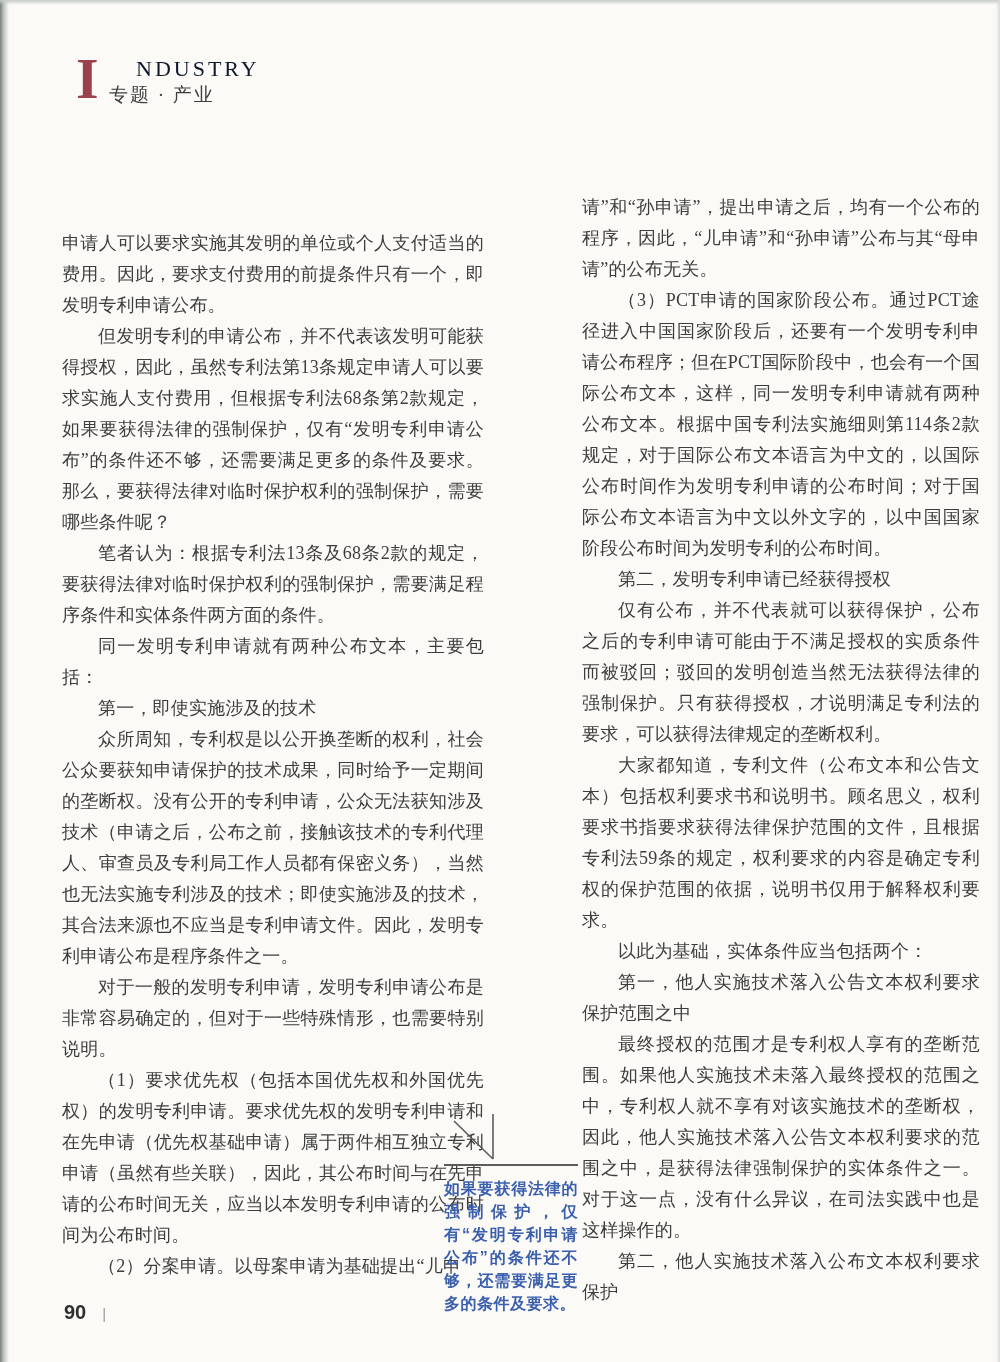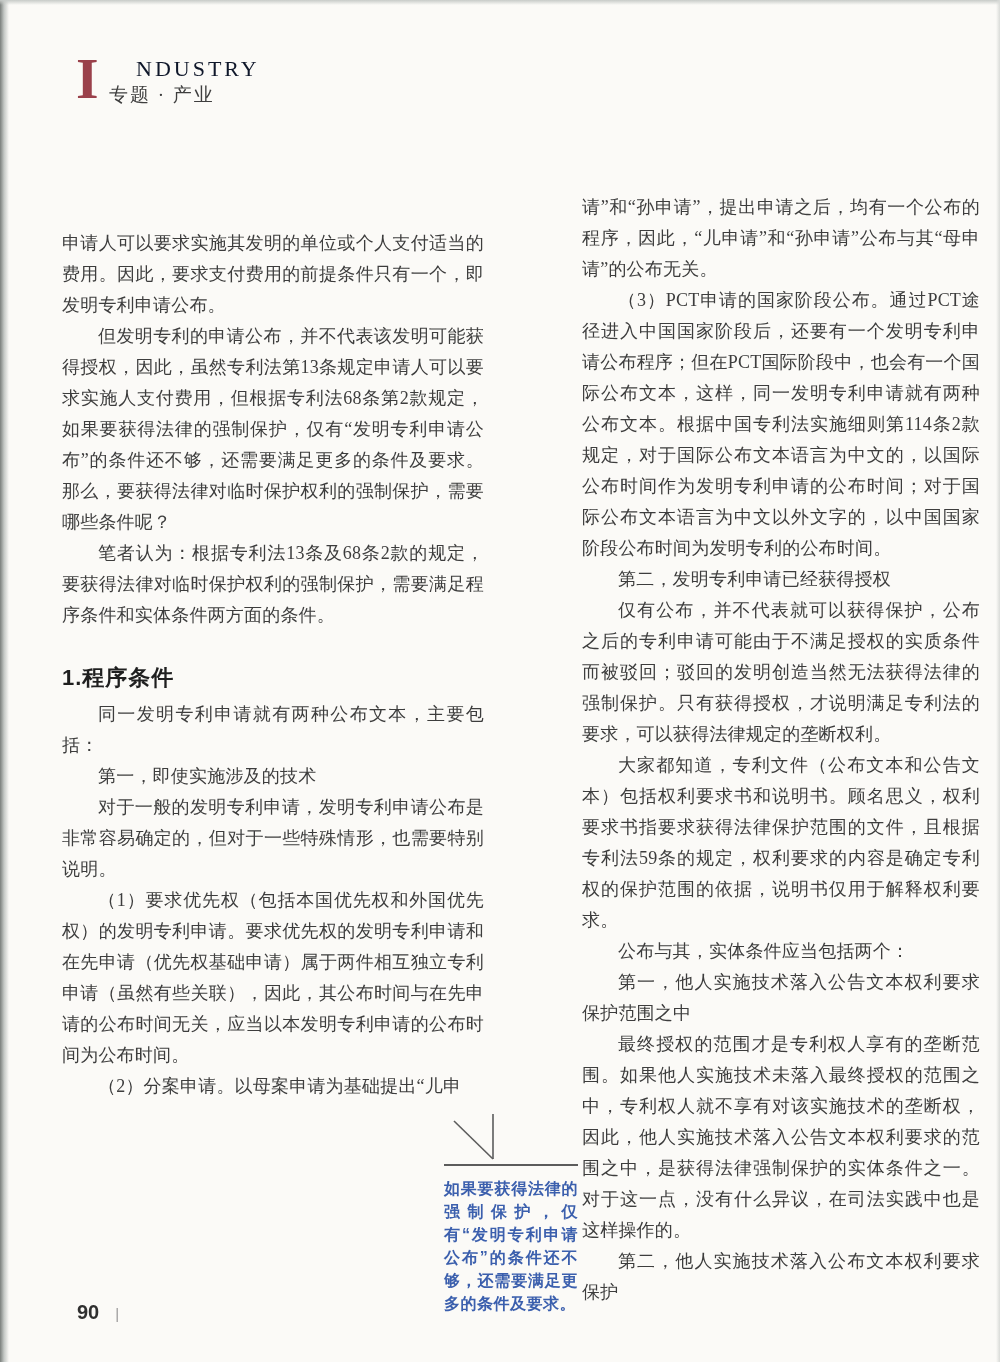--- a/index.html
+++ b/index.html
@@ -65,7 +65,6 @@
   <p class="para">申请人可以要求实施其发明的单位或个人支付适当的费用。因此，要求支付费用的前提条件只有一个，即发明专利申请公布。</p>
   <p class="para indent">但发明专利的申请公布，并不代表该发明可能获得授权，因此，虽然专利法第13条规定申请人可以要求实施人支付费用，但根据专利法68条第2款规定，如果要获得法律的强制保护，仅有“发明专利申请公布”的条件还不够，还需要满足更多的条件及要求。那么，要获得法律对临时保护权利的强制保护，需要哪些条件呢？</p>
   <p class="para indent">笔者认为：根据专利法13条及68条2款的规定，要获得法律对临时保护权利的强制保护，需要满足程序条件和实体条件两方面的条件。</p>
-  <h2 class="sec-heading">1.程序条件</h2>
   <p class="para indent">同一发明专利申请就有两种公布文本，主要包括：</p>
   <p class="para indent">第一，即使实施涉及的技术</p>
   <p class="para indent">对于一般的发明专利申请，发明专利申请公布是非常容易确定的，但对于一些特殊情形，也需要特别说明。</p>

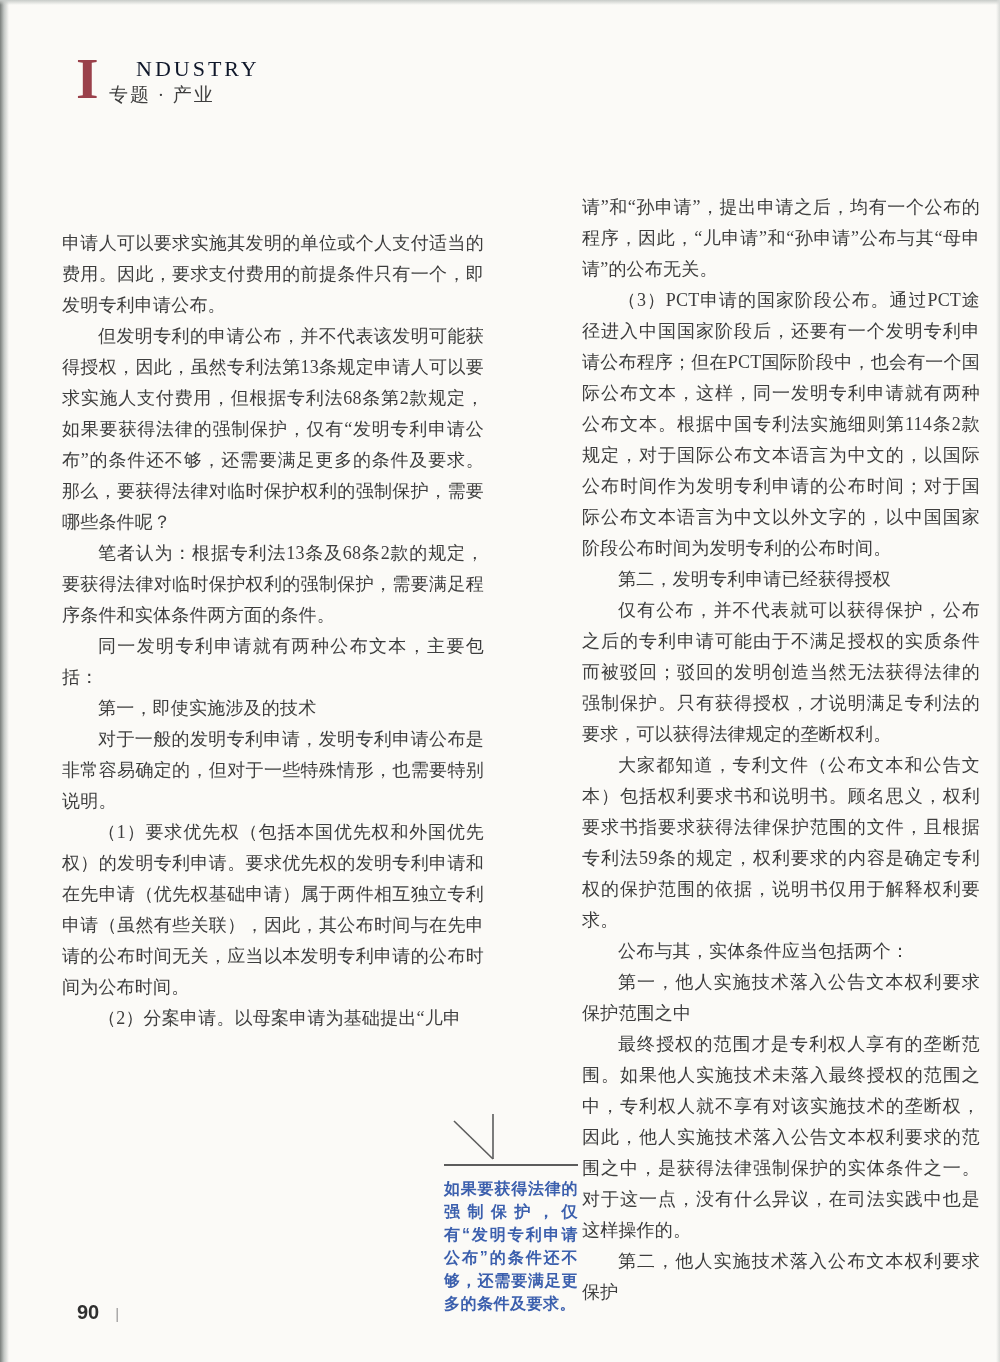--- a/index.html
+++ b/index.html
@@ -67,6 +67,7 @@
   <p class="para indent">笔者认为：根据专利法13条及68条2款的规定，要获得法律对临时保护权利的强制保护，需要满足程序条件和实体条件两方面的条件。</p>
   <p class="para indent">同一发明专利申请就有两种公布文本，主要包括：</p>
   <p class="para indent">第一，即使实施涉及的技术</p>
+  <p class="para indent">众所周知，专利权是以公开换垄断的权利，社会公众要获知申请保护的技术成果，同时给予一定期间的垄断权。没有公开的专利申请，公众无法获知涉及技术（申请之后，公布之前，接触该技术的专利代理人、审查员及专利局工作人员都有保密义务），当然也无法实施专利涉及的技术；即使实施涉及的技术，其合法来源也不应当是专利申请文件。因此，发明专利申请公布是程序条件之一。</p>
   <p class="para indent">对于一般的发明专利申请，发明专利申请公布是非常容易确定的，但对于一些特殊情形，也需要特别说明。</p>
   <p class="para indent">（1）要求优先权（包括本国优先权和外国优先权）的发明专利申请。要求优先权的发明专利申请和在先申请（优先权基础申请）属于两件相互独立专利申请（虽然有些关联），因此，其公布时间与在先申请的公布时间无关，应当以本发明专利申请的公布时间为公布时间。</p>
   <p class="para indent">（2）分案申请。以母案申请为基础提出“儿申</p>

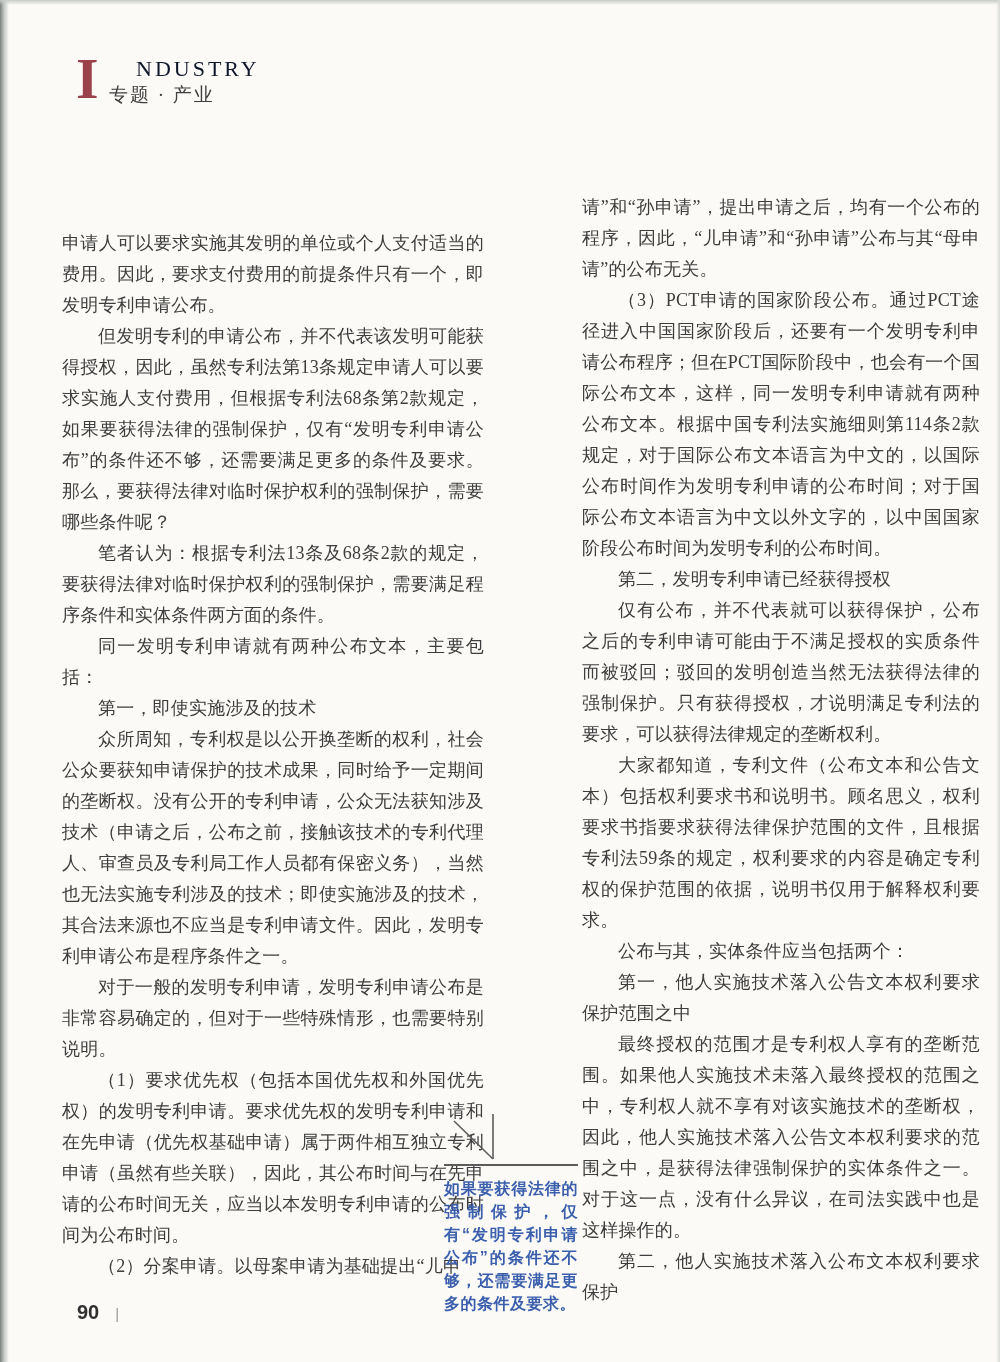--- a/index.html
+++ b/index.html
@@ -79,7 +79,7 @@
   <p class="para indent">第二，发明专利申请已经获得授权</p>
   <p class="para indent">仅有公布，并不代表就可以获得保护，公布之后的专利申请可能由于不满足授权的实质条件而被驳回；驳回的发明创造当然无法获得法律的强制保护。只有获得授权，才说明满足专利法的要求，可以获得法律规定的垄断权利。</p>
   <p class="para indent">大家都知道，专利文件（公布文本和公告文本）包括权利要求书和说明书。顾名思义，权利要求书指要求获得法律保护范围的文件，且根据专利法59条的规定，权利要求的内容是确定专利权的保护范围的依据，说明书仅用于解释权利要求。</p>
-  <p class="para indent">公布与其，实体条件应当包括两个：</p>
+  <p class="para indent">以此为基础，实体条件应当包括两个：</p>
   <p class="para indent">第一，他人实施技术落入公告文本权利要求保护范围之中</p>
   <p class="para indent">最终授权的范围才是专利权人享有的垄断范围。如果他人实施技术未落入最终授权的范围之中，专利权人就不享有对该实施技术的垄断权，因此，他人实施技术落入公告文本权利要求的范围之中，是获得法律强制保护的实体条件之一。对于这一点，没有什么异议，在司法实践中也是这样操作的。</p>
   <p class="para indent">第二，他人实施技术落入公布文本权利要求保护</p>

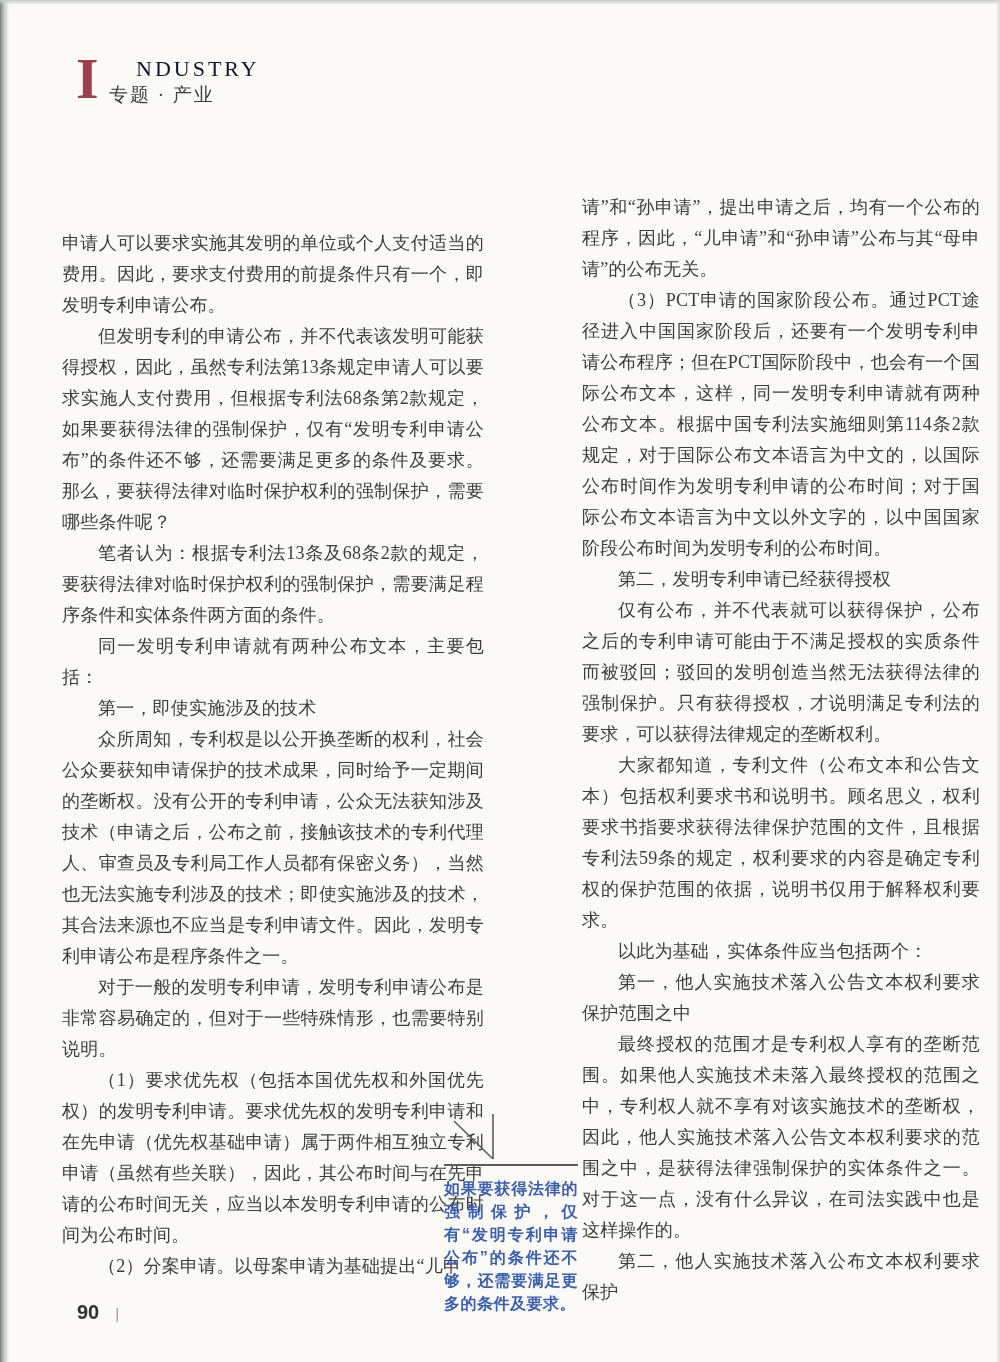--- a/index.html
+++ b/index.html
@@ -44,7 +44,7 @@
     color:#3b5fad;letter-spacing:0.5px;}
 
   
-  .footer{position:absolute;left:77px;top:1302px;
+  .footer{position:absolute;left:64px;top:1302px;
     font:bold 20px/1 "Liberation Sans","DejaVu Sans",sans-serif;color:#2f2f2f;}
   .footer .divider{font-weight:normal;color:#9a9a9a;margin-left:16px;font-size:15px;}
 </style>

